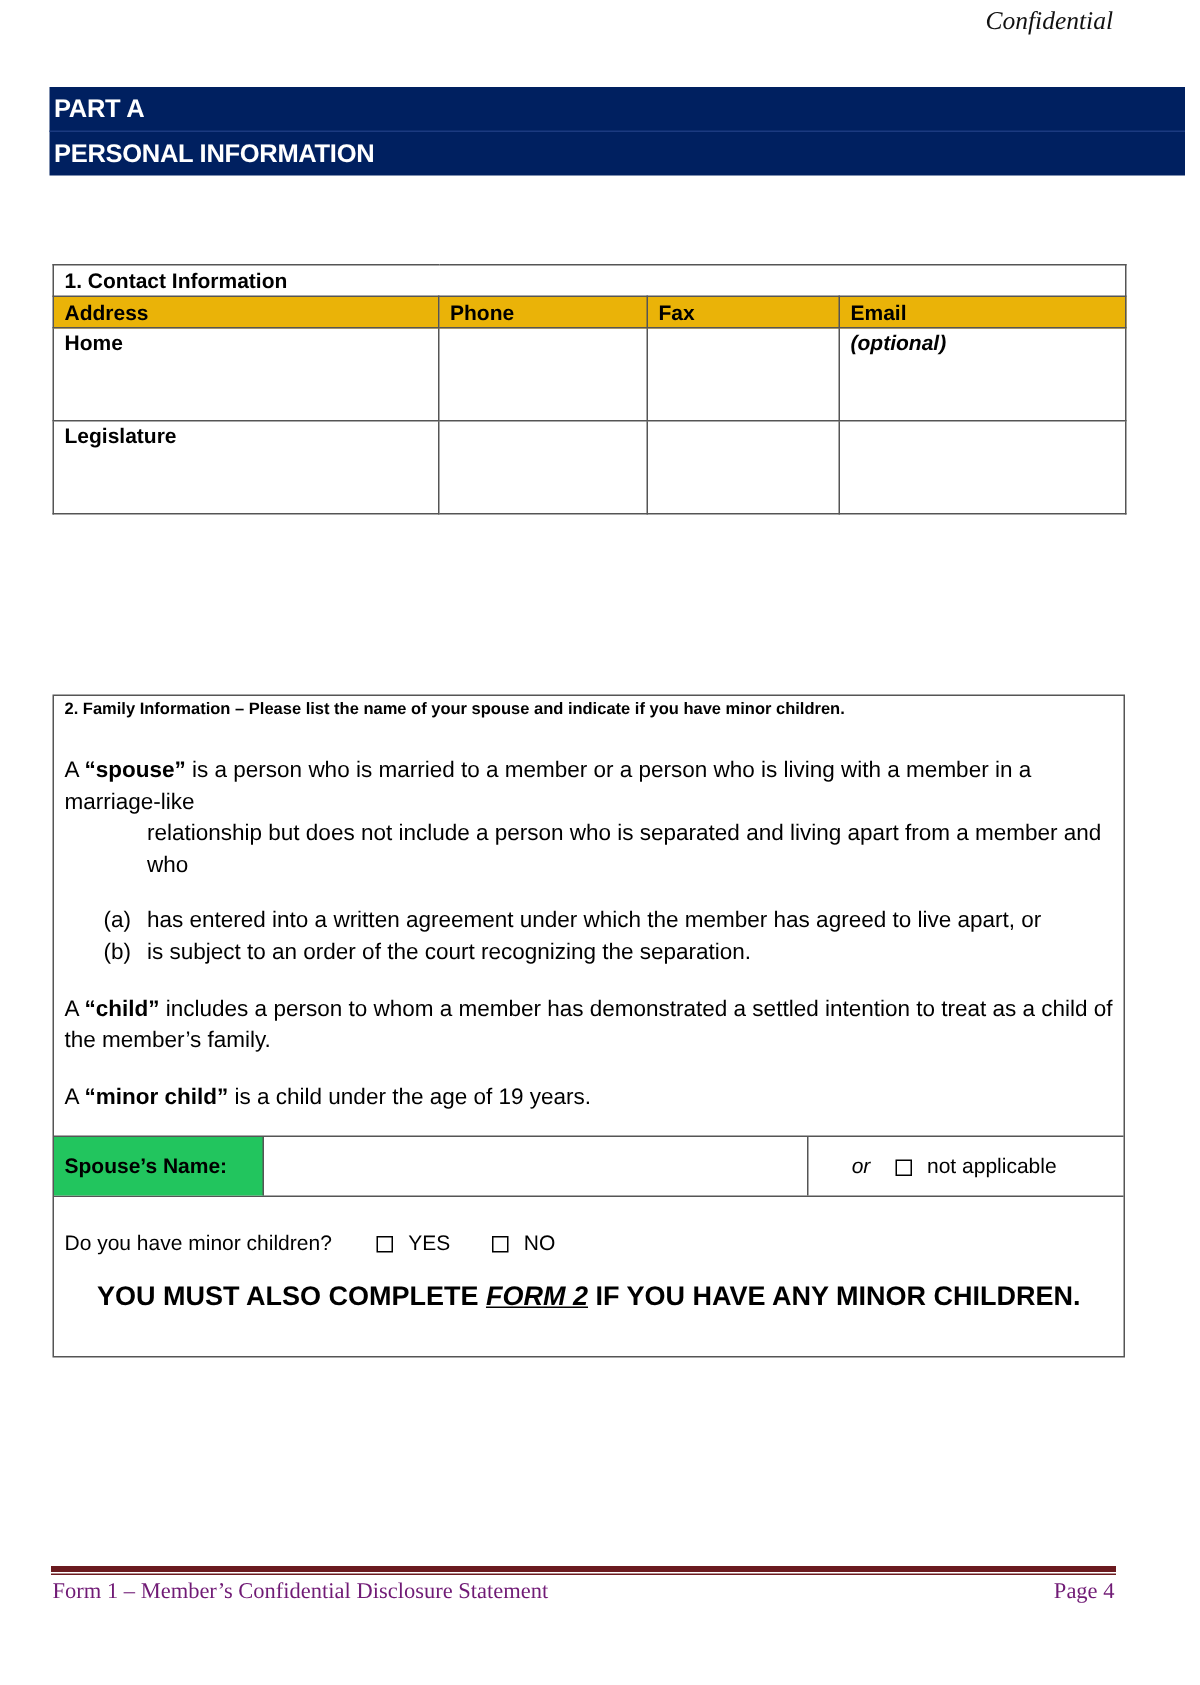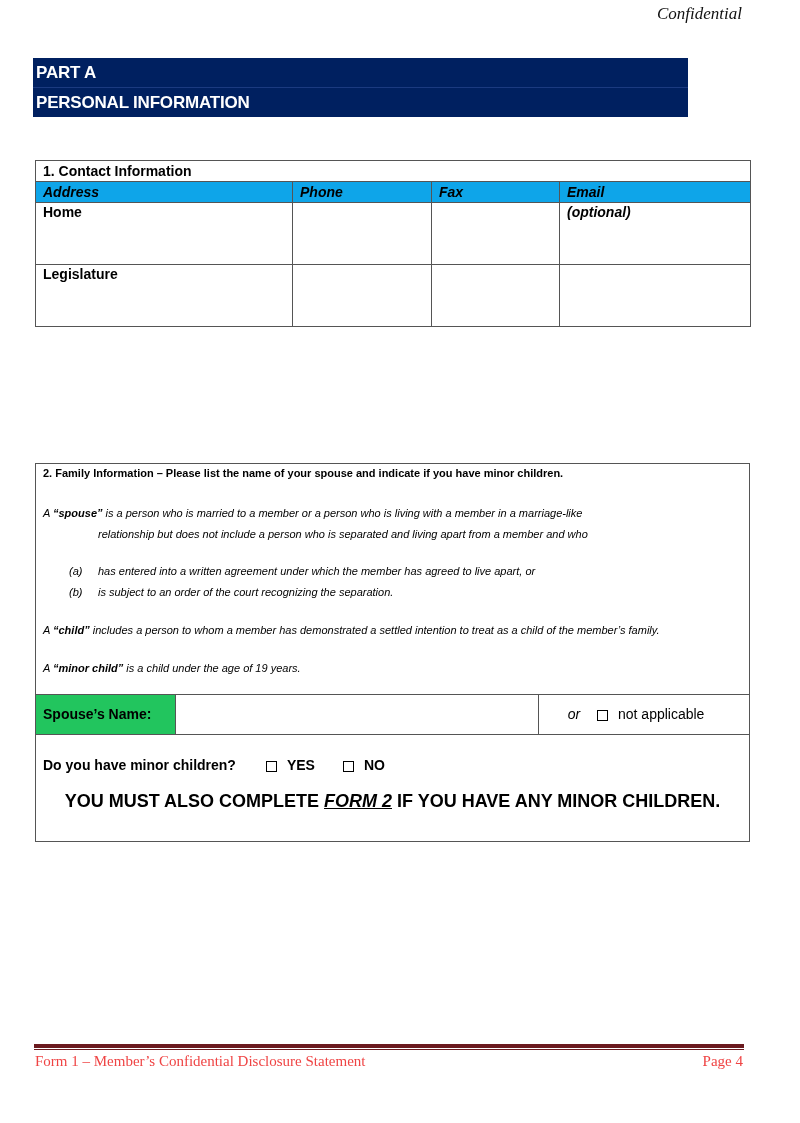--- a/index.html
+++ b/index.html
@@ -10,7 +10,7 @@
     font-family: "Liberation Serif", "DejaVu Serif", serif; font-style: italic;
     font-size: 17px; color: #111; }
 
-  .part-banner { position: absolute; left: 33px; top: 58px; width: 655px; height: 59px;
+  .part-banner { position: absolute; left: 33px; top: 58px; width: 757px; height: 59px;
     background: #002060; color: #fff; font-weight: bold; font-size: 17px; }
   .part-banner .row { height: 29px; line-height: 29px; padding-left: 3px; letter-spacing: -0.2px; }
   .part-banner .row + .row { border-top: 1px solid #1b3a80; }

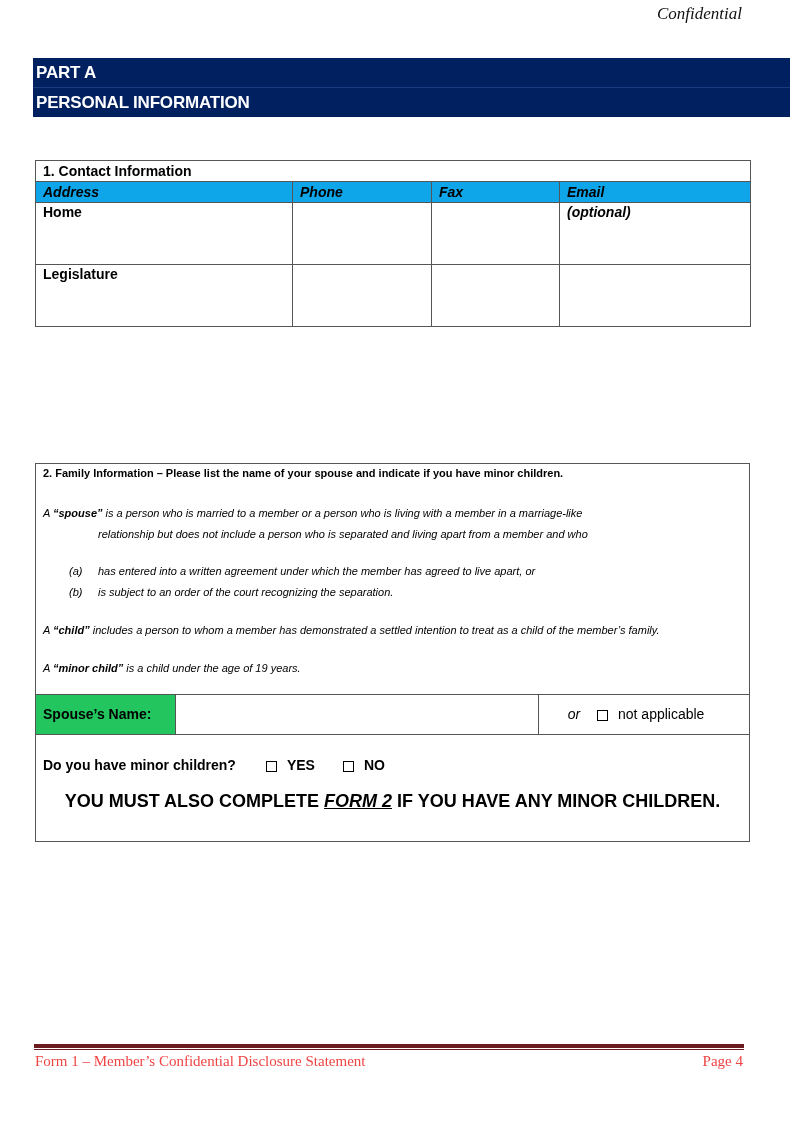--- a/index.html
+++ b/index.html
@@ -18,7 +18,7 @@
   table { border-collapse: collapse; table-layout: fixed; }
   td { border: 1px solid #555; vertical-align: top; padding: 0 7px; font-size: 14px; }
 
-  .contact-table { position: absolute; left: 35px; top: 160px; width: 715px; }
+  .contact-table { position: absolute; left: 35px; top: 176px; width: 715px; }
   .contact-table .title-cell { font-weight: bold; height: 20px; line-height: 20px; }
   .contact-table .hdr td { background: #0ea5e9; font-weight: bold; height: 20px; line-height: 20px; font-style: italic; }
   .contact-table .data td { height: 60px; font-weight: bold; padding-top: 1px; }

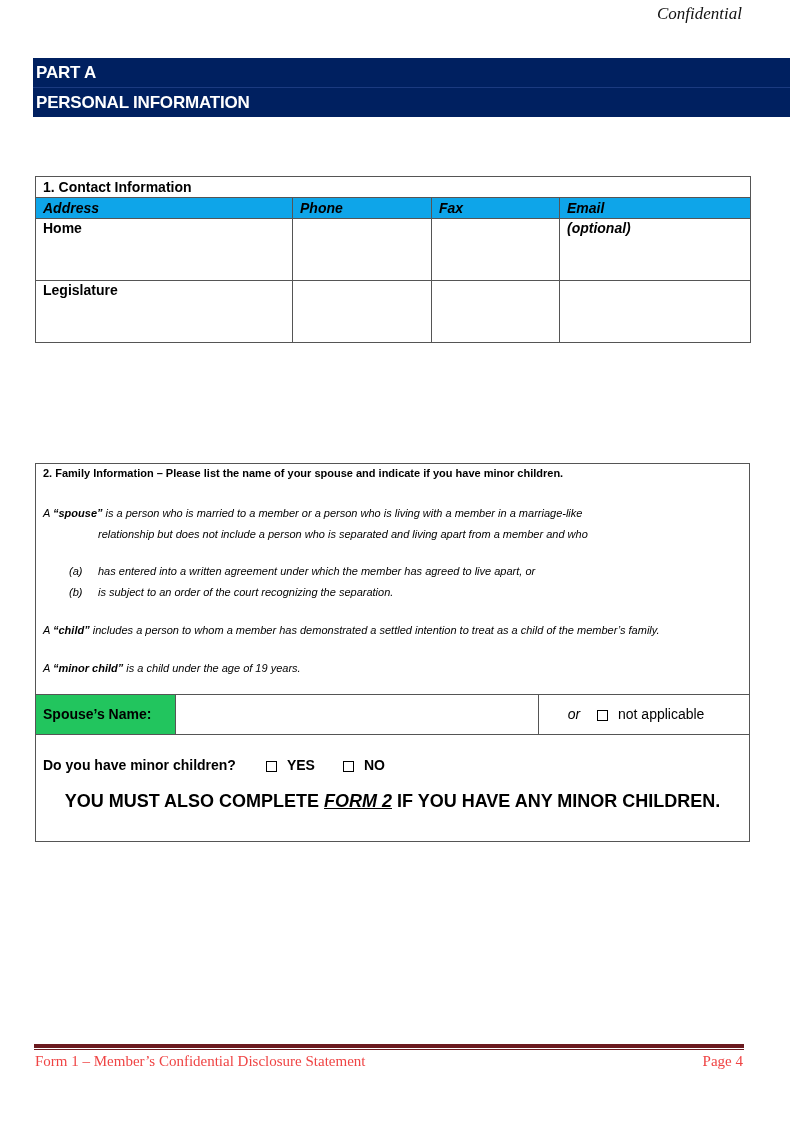--- a/index.html
+++ b/index.html
@@ -20,7 +20,7 @@
 
   .contact-table { position: absolute; left: 35px; top: 176px; width: 715px; }
   .contact-table .title-cell { font-weight: bold; height: 20px; line-height: 20px; }
-  .contact-table .hdr td { background: #0ea5e9; font-weight: bold; height: 20px; line-height: 20px; font-style: italic; }
+  .contact-table .hdr td { background: #eab308; font-weight: bold; height: 20px; line-height: 20px; }
   .contact-table .data td { height: 60px; font-weight: bold; padding-top: 1px; }
   .optional { font-style: italic; }
 

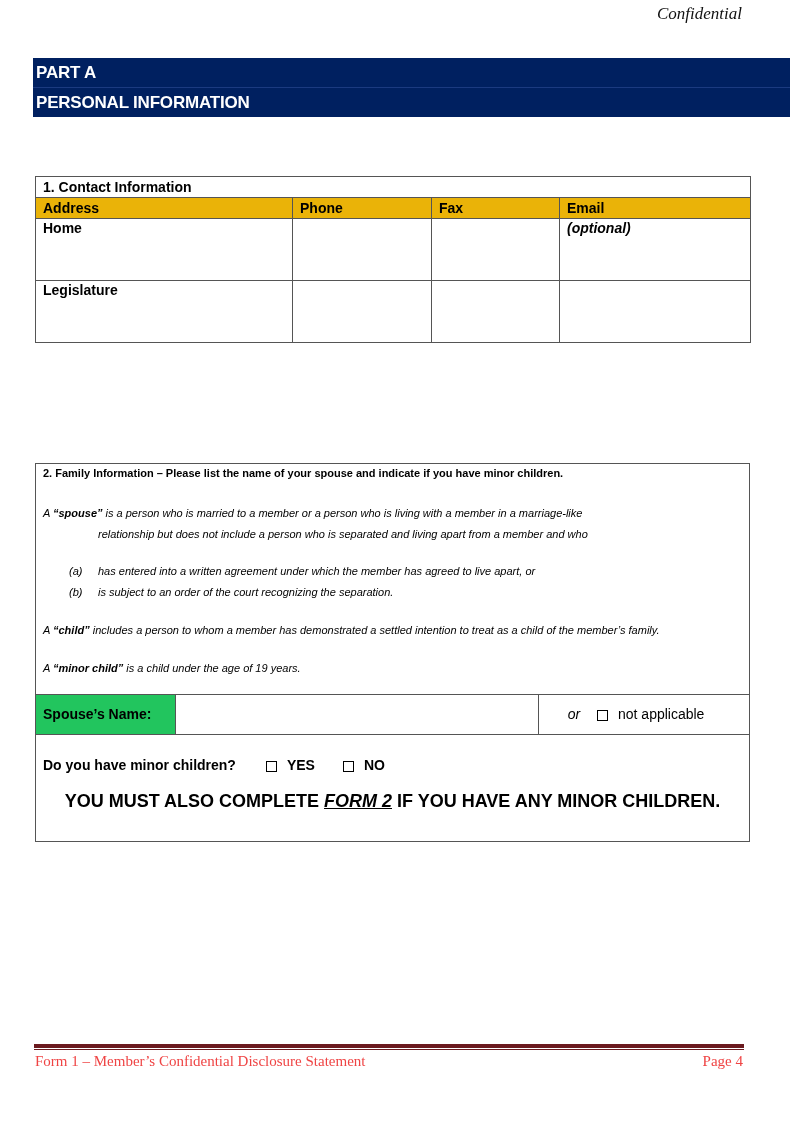--- a/index.html
+++ b/index.html
@@ -26,7 +26,7 @@
 
   .family-box { position: absolute; left: 35px; top: 463px; width: 713px; border: 1px solid #555; }
   .family-title { font-weight: bold; font-size: 11px; padding: 3px 7px 0 7px; height: 22px; }
-  .defs { font-style: italic; font-size: 11px; padding: 0 7px; line-height: 21px; }
+  .defs { font-size: 15px; padding: 0 7px; line-height: 21px; }
   .defs p { margin: 0; }
   .defs .indent { padding-left: 55px; }
   .defs .item { display: flex; padding-left: 26px; }

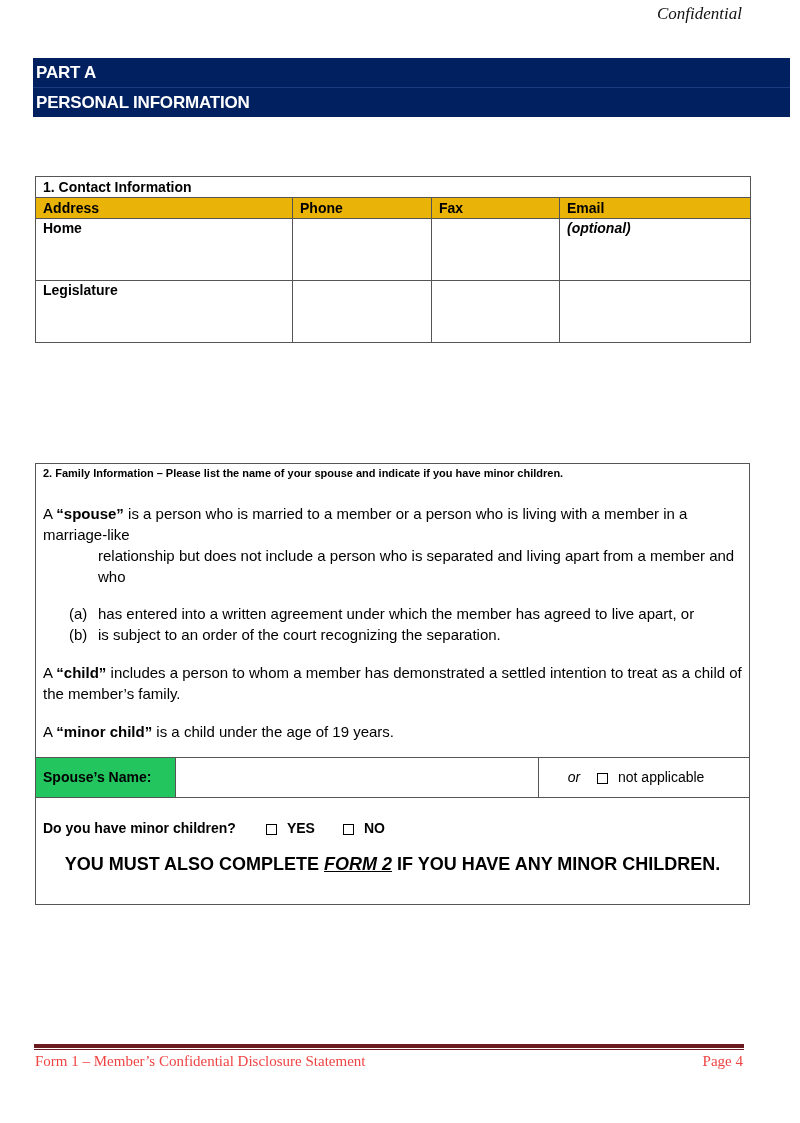--- a/index.html
+++ b/index.html
@@ -43,7 +43,7 @@
   .checkbox { display: inline-block; width: 9px; height: 9px; border: 1px solid #000;
     margin-right: 10px; position: relative; top: 4px; }
   .minor-section { border-top: 1px solid #555; height: 106px; font-size: 14px; }
-  .minor-q { padding: 22px 7px 0 7px; display: flex; align-items: flex-start; font-weight: bold; }
+  .minor-q { padding: 22px 7px 0 7px; display: flex; align-items: flex-start; }
   .minor-q .q { margin-right: 30px; }
   .minor-q .opt { margin-right: 28px; }
   .notice { text-align: center; font-weight: bold; font-size: 18px; margin-top: 18px; }

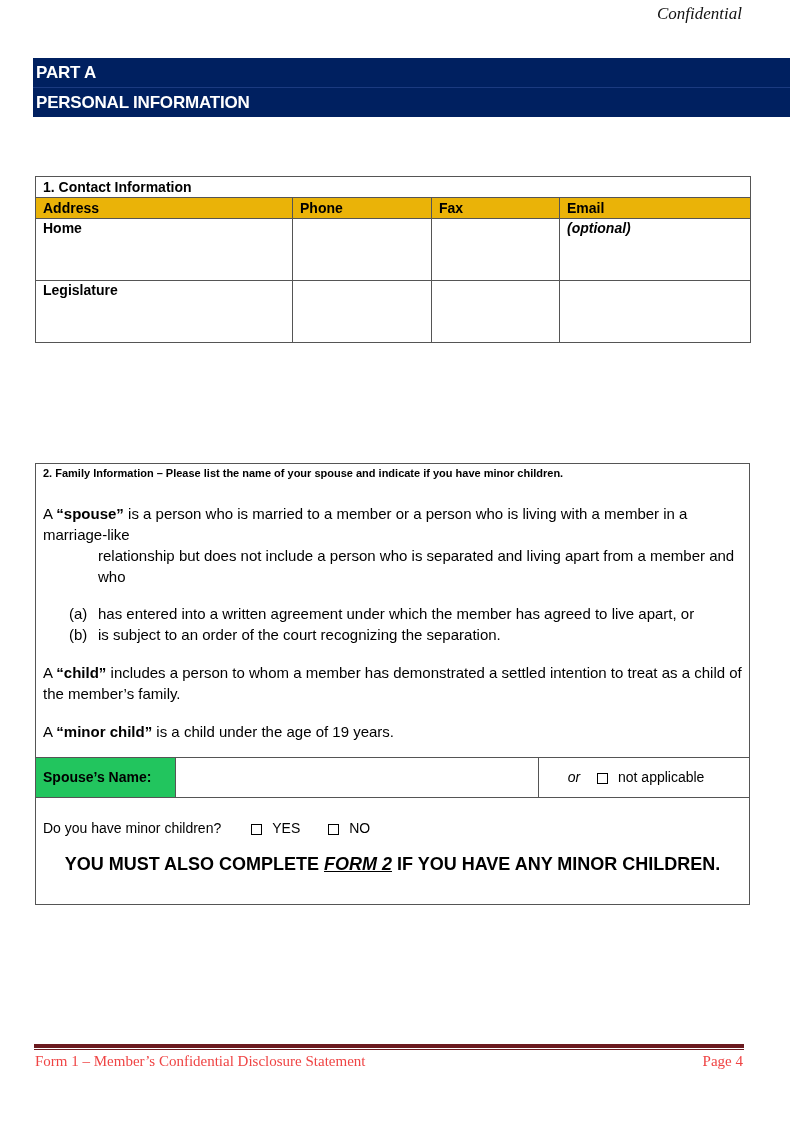--- a/index.html
+++ b/index.html
@@ -53,7 +53,7 @@
   .footer-rule .thick { height: 4px; background: #6b1a1f; }
   .footer-rule .thin { height: 1px; background: #6b1a1f; margin-top: 1px; }
   .footer { position: absolute; left: 35px; top: 1053px; width: 708px; display: flex; justify-content: space-between;
-    font-family: "Liberation Serif", "DejaVu Serif", serif; font-size: 15px; color: #ef4444; }
+    font-family: "Liberation Serif", "DejaVu Serif", serif; font-size: 15px; color: #701a75; }
 </style>
 </head>
 <body>

